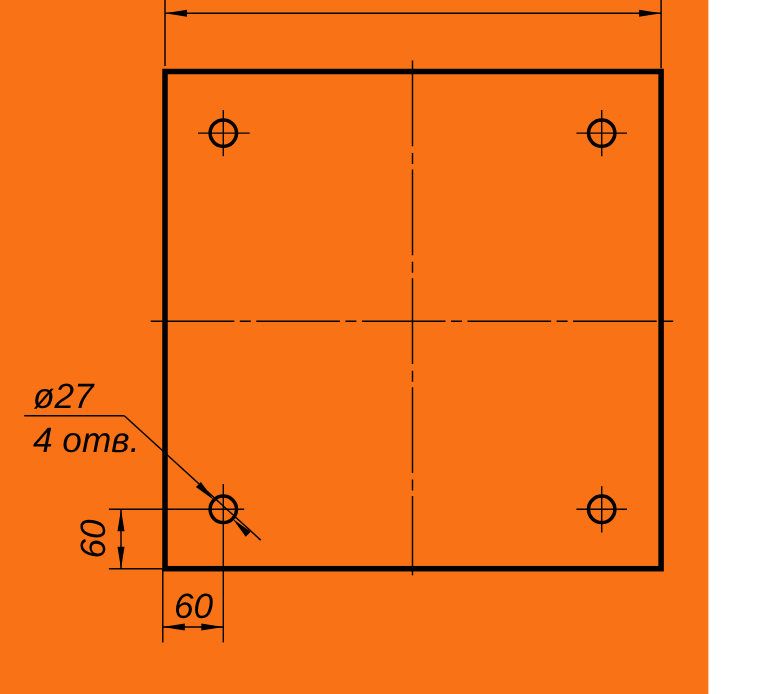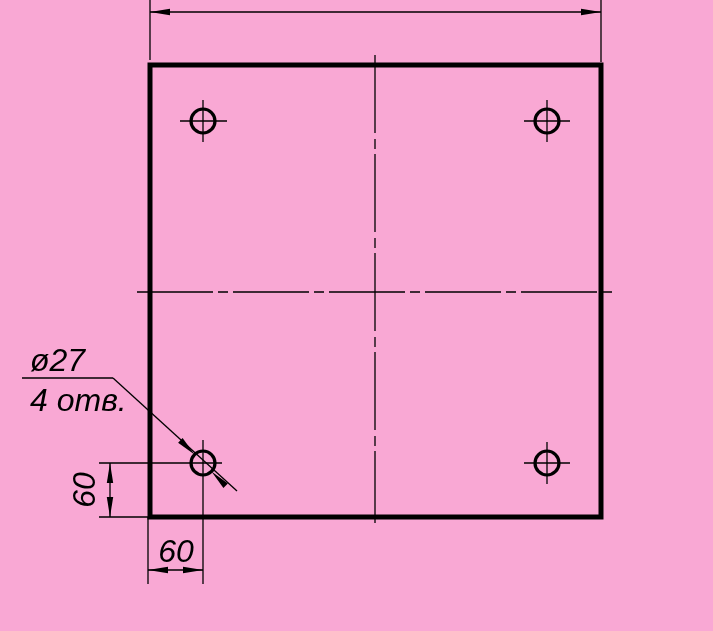--- a/index.html
+++ b/index.html
@@ -9,9 +9,9 @@
   }
   .canvas {
     position: relative;
-    width: 713px;
+    width: 644px;
     height: 631px;
-    background: #f9a8d4;
+    background: #f97316;
     overflow: hidden;
     text-align: center;
   }

